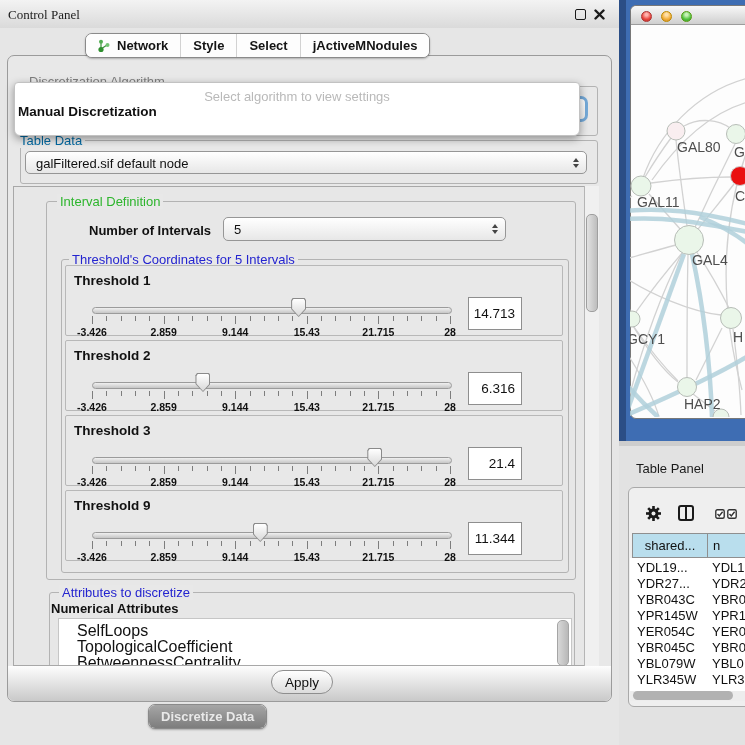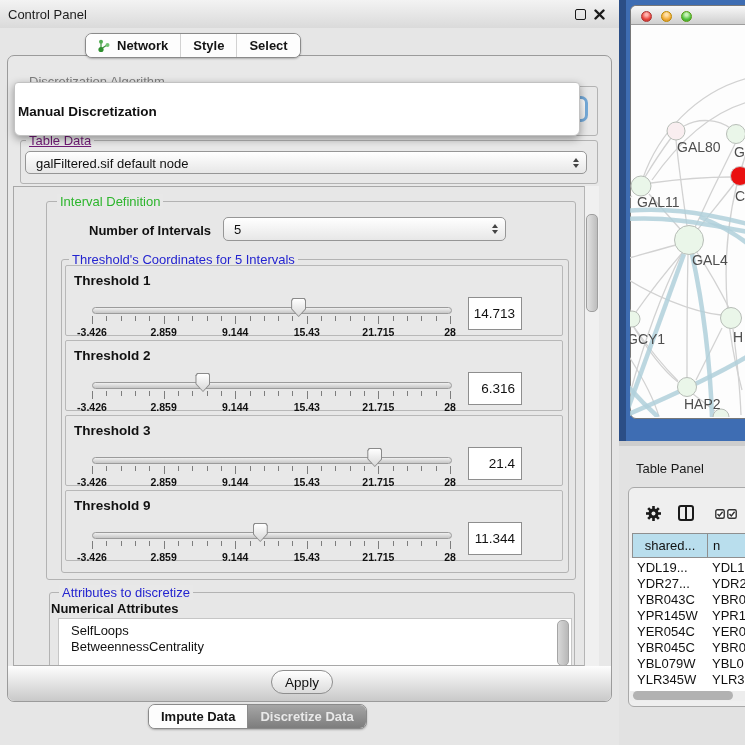--- a/index.html
+++ b/index.html
@@ -5,7 +5,7 @@
   html,body{margin:0;padding:0;width:745px;height:745px;overflow:hidden;}
   body{font-family:"Liberation Sans",sans-serif;background:#e6e6e6;position:relative;font-size:13px;color:#111;}
   .cp-titlebar{position:absolute;left:0;top:0;width:619px;height:28px;background:linear-gradient(#f3f3f3,#dadada);}
-  .cp-title{position:absolute;left:8px;top:7px;font-size:13px;color:#1c1c1c;}
+  .cp-title{position:absolute;left:8px;top:7px;font-size:13px;color:#1c1c1c;font-family:Liberation Serif, serif;}
   .float-icon{position:absolute;left:575px;top:9px;width:9px;height:9px;border:1.6px solid #1a1a1a;border-radius:2px;}
   .close-icon{position:absolute;left:594px;top:9px;width:11px;height:11px;}
   .tabbar{position:absolute;display:flex;height:23px;border:1px solid #8a8a8a;border-radius:7px;overflow:hidden;background:#fdfdfd;box-shadow:0 1px 2px rgba(0,0,0,.25);z-index:10;}

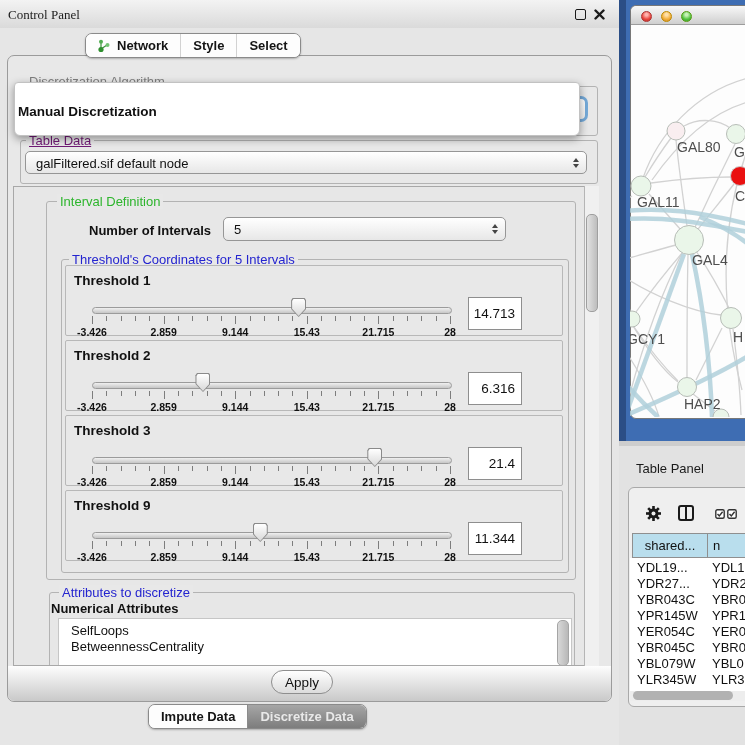--- a/index.html
+++ b/index.html
@@ -101,6 +101,9 @@
     <div class="tab">
       <span>Select</span>
     </div>
+    <div class="tab">
+      <span>jActiveMNodules</span>
+    </div>
   </div>
 
 <div class="group" style="left:20px;top:86px;width:576px;height:48px;"></div>

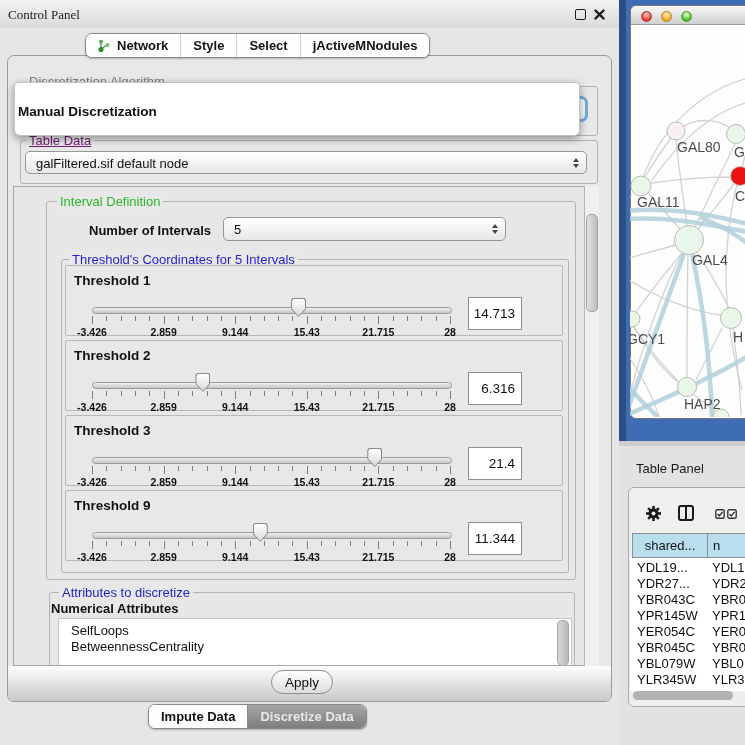--- a/index.html
+++ b/index.html
@@ -121,6 +121,7 @@
 </div>
 
 <div class="popup">
+  <div class="popup-hint">Select algorithm to view settings</div>
   <div class="popup-opt1">Manual Discretization</div>
 </div>
 

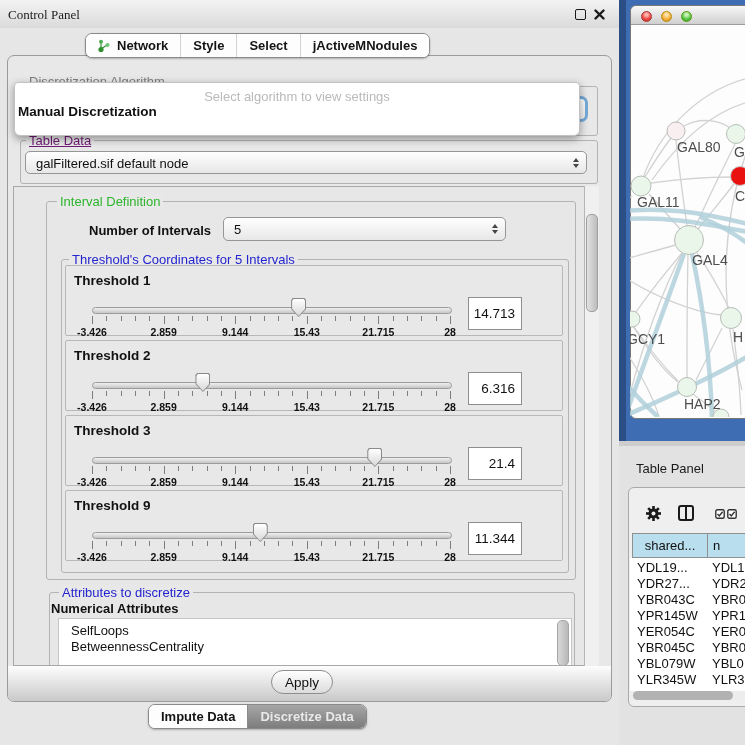--- a/index.html
+++ b/index.html
@@ -111,7 +111,7 @@
 <div class="algo-combo"></div>
 
 <div class="group" style="left:20px;top:140px;width:576px;height:42px;"></div>
-<div class="group-label" style="left:26px;top:133px;color:#701a75;text-decoration:underline;">Table Data</div>
+<div class="group-label" style="left:17px;top:133px;color:#0369a1;">Table Data</div>
 <div class="combo" style="left:25px;top:151px;width:562px;height:23px;">
   <span class="txt">galFiltered.sif default node</span>
   <span class="spin">

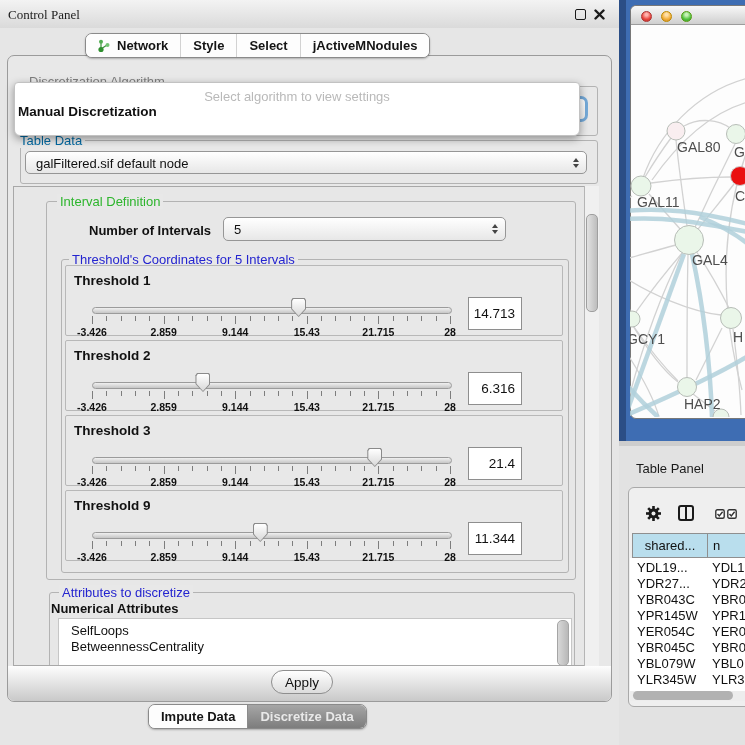--- a/index.html
+++ b/index.html
@@ -40,7 +40,7 @@
   .ticklabel{position:absolute;font-size:10.5px;font-weight:bold;color:#111;width:48px;text-align:center;top:60px;}
   .valuebox{position:absolute;left:402px;top:31px;width:54px;height:33px;background:#fff;border:1px solid #8e8e8e;font-size:13.5px;text-align:right;box-sizing:border-box;padding:8px 6px 0 0;}
   .attr-list{position:absolute;background:#fff;border:1px solid #c6c6c6;box-sizing:border-box;padding-top:4px;}
-  .attr-item{height:16px;line-height:16px;padding-left:12px;font-size:13px;}
+  .attr-item{height:16px;line-height:16px;padding-left:18px;font-size:16px;}
   .lscroll{position:absolute;border-radius:5px;background:linear-gradient(90deg,#d8d8d8,#b8b8b8);border:1px solid #a5a5a5;}
   .apply-bar{position:absolute;left:8px;top:666px;width:603px;height:35px;background:linear-gradient(#fdfdfd,#c9c9c9);border-radius:0 0 7px 7px;}
   .apply-btn{position:absolute;left:271px;top:670px;width:62px;height:24px;border:1px solid #8e8e8e;border-radius:12px;background:linear-gradient(#ffffff,#dcdcdc);font-size:13.5px;text-align:center;line-height:23px;box-sizing:border-box;z-index:8;}

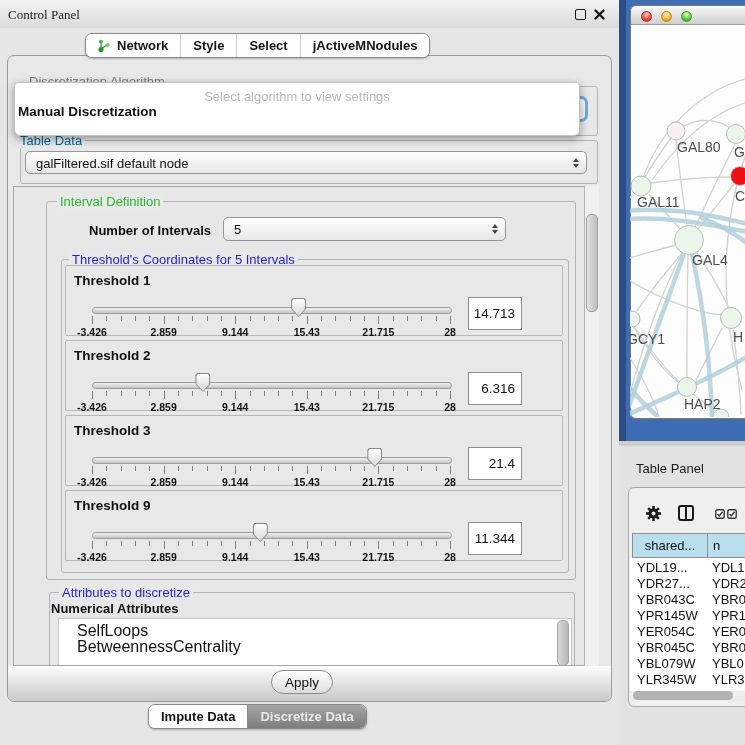--- a/index.html
+++ b/index.html
@@ -311,6 +311,7 @@
     <div style="position:absolute;left:50px;top:600px;font-weight:bold;font-size:13px;">Numerical Attributes</div>
     <div class="attr-list" style="left:57px;top:617px;width:514px;height:60px;" id="attr-list">
         <div class="attr-item">SelfLoops</div>
+        <div class="attr-item">TopologicalCoefficient</div>
         <div class="attr-item">BetweennessCentrality</div>
       </div>
     <div class="lscroll" style="left:556px;top:619px;width:10px;height:44px;"></div>

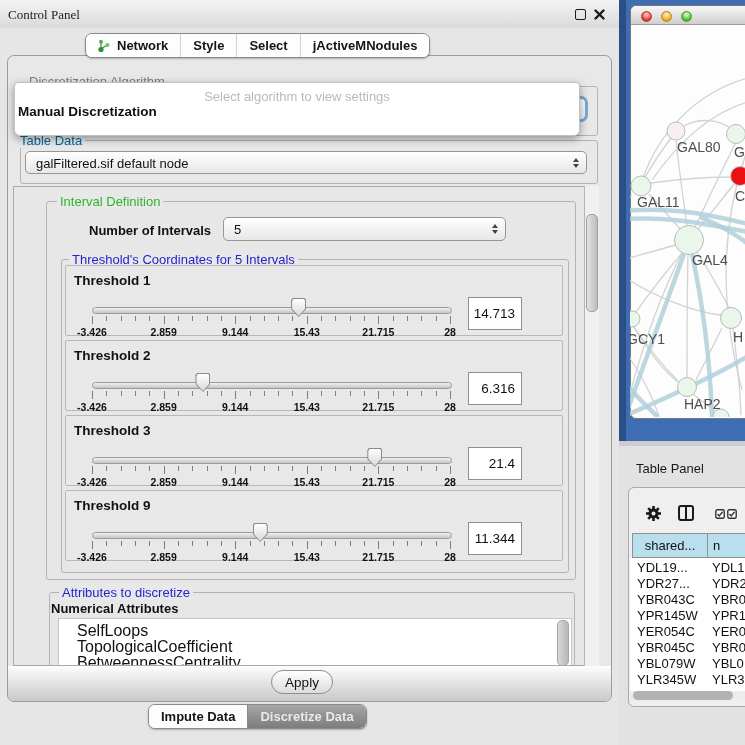--- a/index.html
+++ b/index.html
@@ -324,9 +324,6 @@
 <div class="apply-btn">Apply</div>
 
 <div class="tabbar" id="bottom-tabs" style="left:148px;top:704px;">
-    <div class="tab">
-      <span>Impute Data</span>
-    </div>
     <div class="tab selected">
       <span>Discretize Data</span>
     </div>

